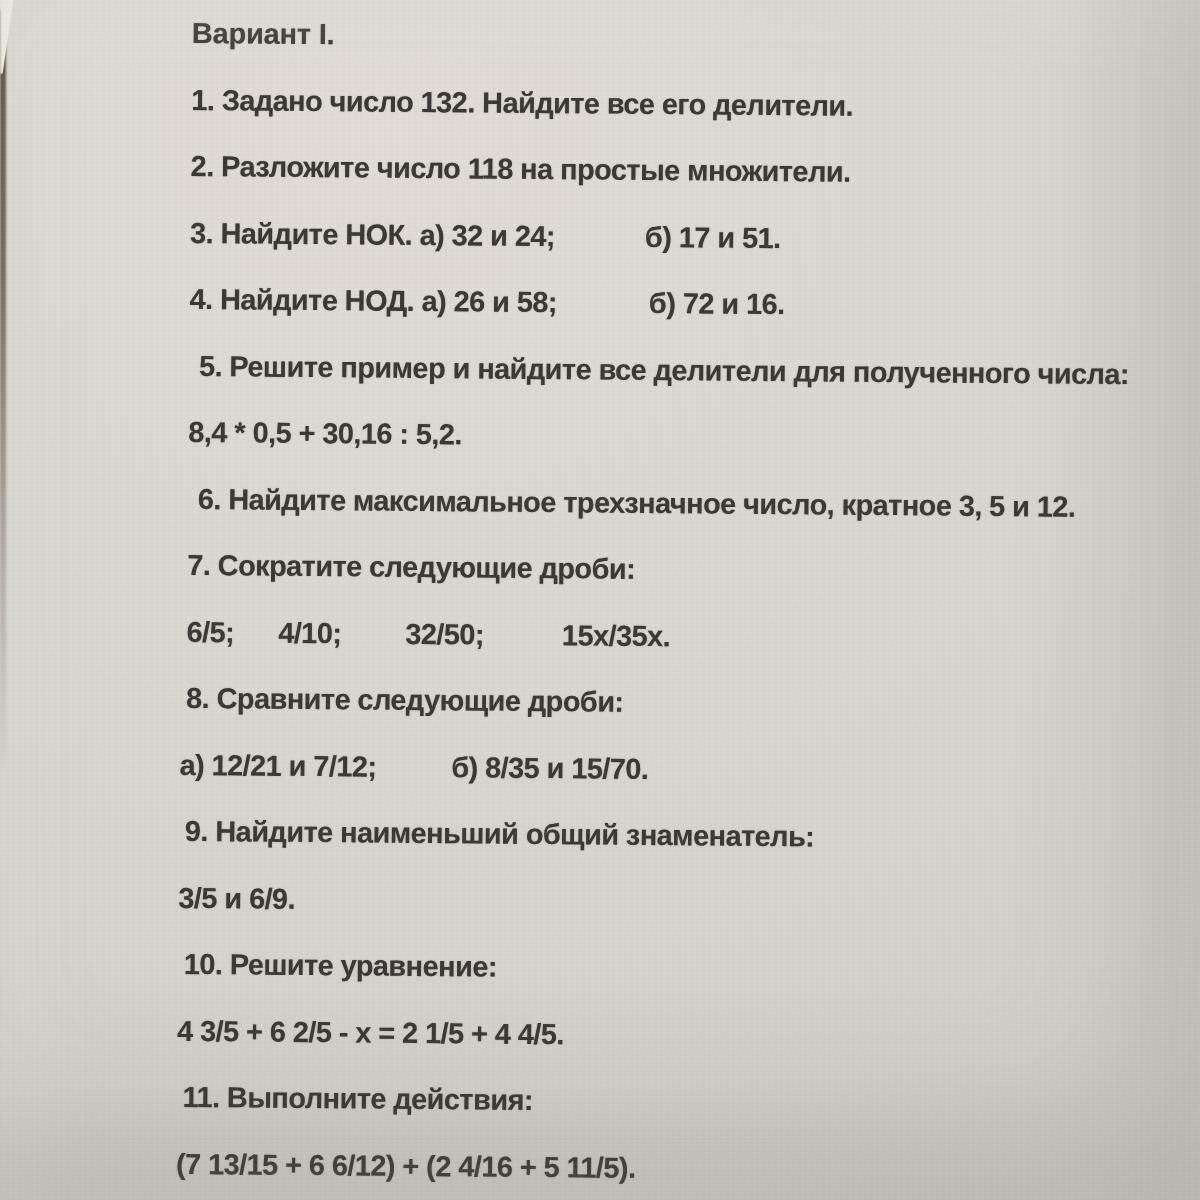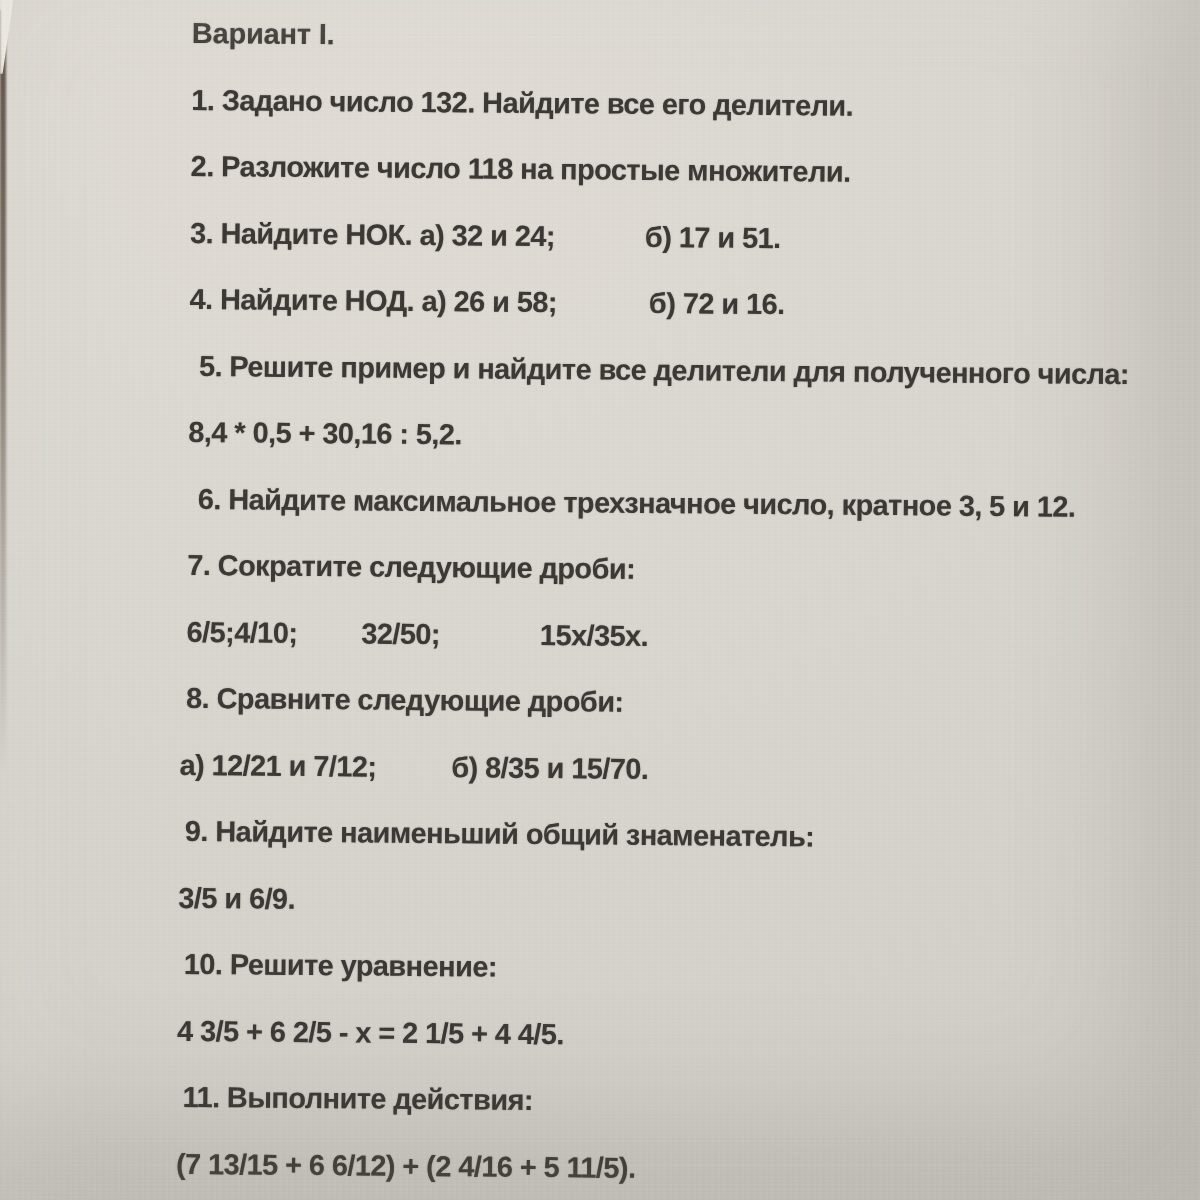--- a/index.html
+++ b/index.html
@@ -54,7 +54,7 @@
   .tab90 { margin-left: 90px; }
   .tab92 { margin-left: 92px; }
   .tab75 { margin-left: 75px; }
-  .fc1 { }
+  .fc1 { margin-left: 44px; }
   .fc2 { margin-left: 64px; }
   .fc3 { margin-left: 100px; }
   

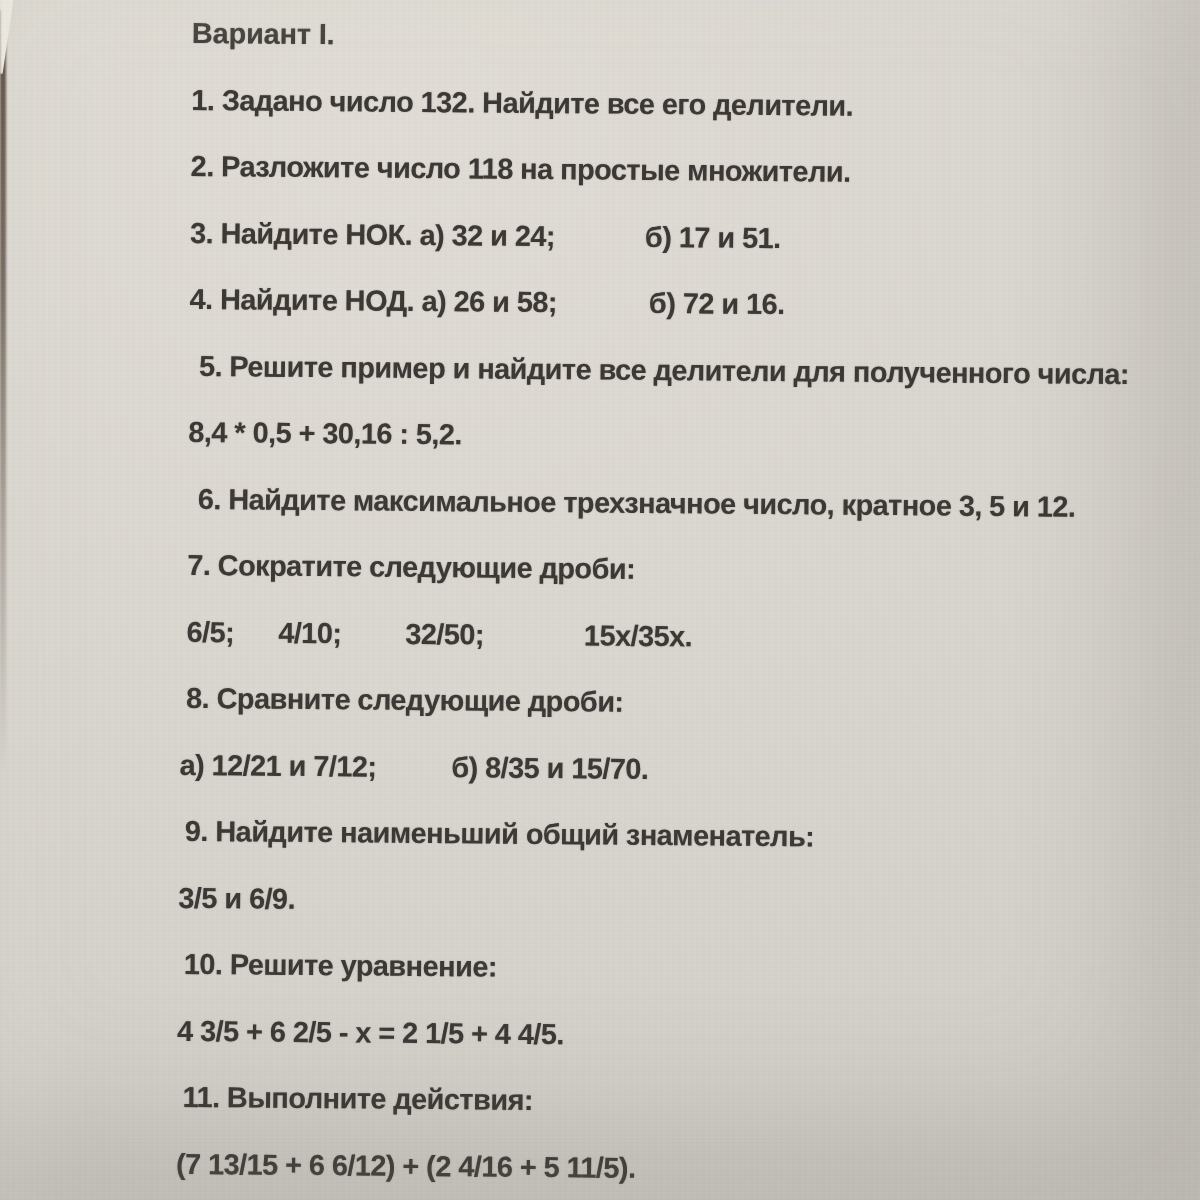--- a/index.html
+++ b/index.html
@@ -56,7 +56,7 @@
   .tab75 { margin-left: 75px; }
   .fc1 { margin-left: 44px; }
   .fc2 { margin-left: 64px; }
-  .fc3 { margin-left: 100px; }
+  .fc3 { margin-left: 78px; }
   
   .vignette {
     position: absolute; inset: 0; z-index: 8; pointer-events: none;

